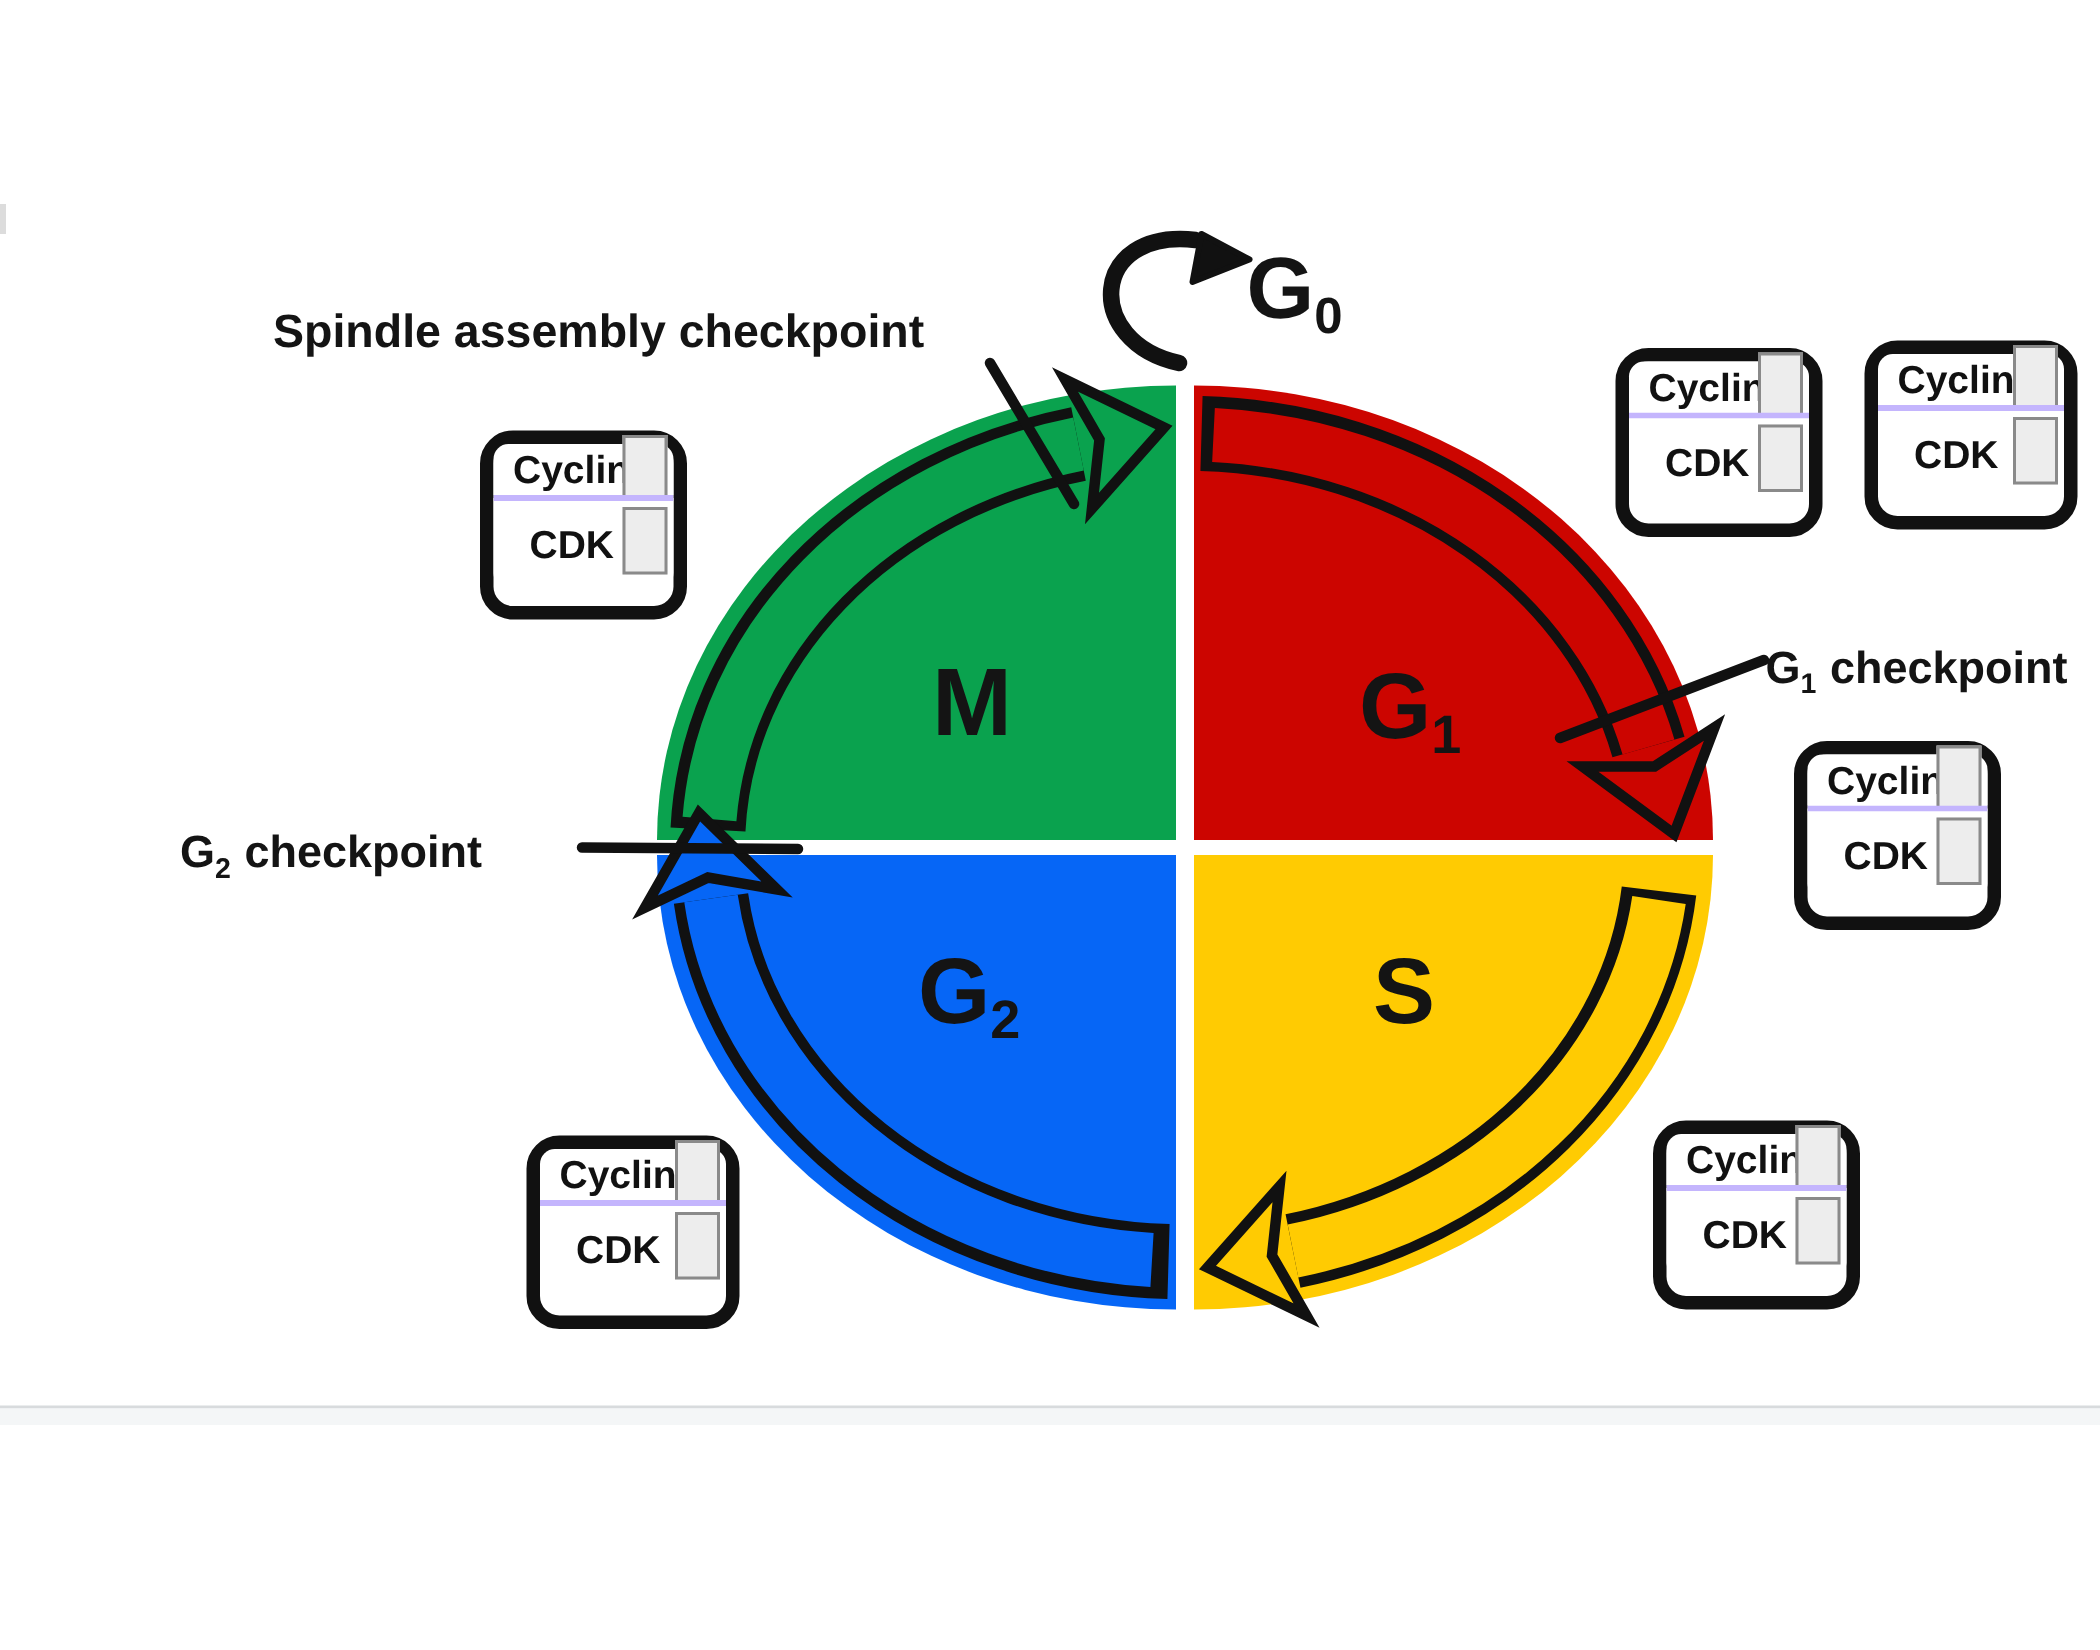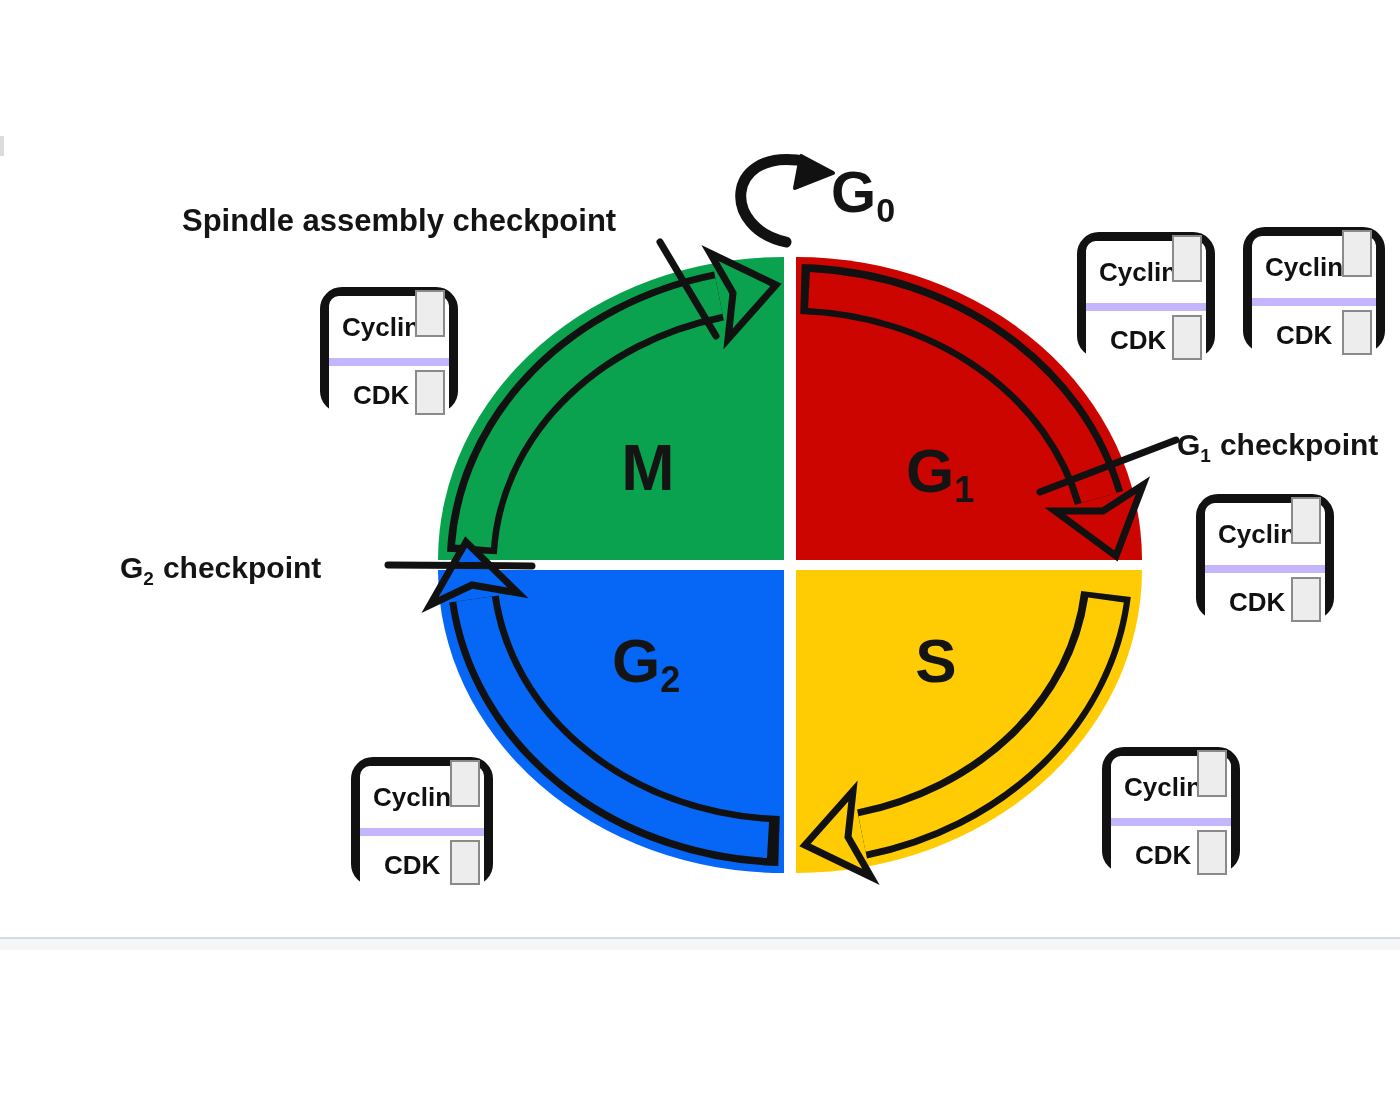--- a/index.html
+++ b/index.html
@@ -30,7 +30,7 @@
   }
   .ccbox .row {
     position: relative;
-    height: 62px;
+    height: 34px;
     display: flex;
     align-items: center;
     background: #ffffff;

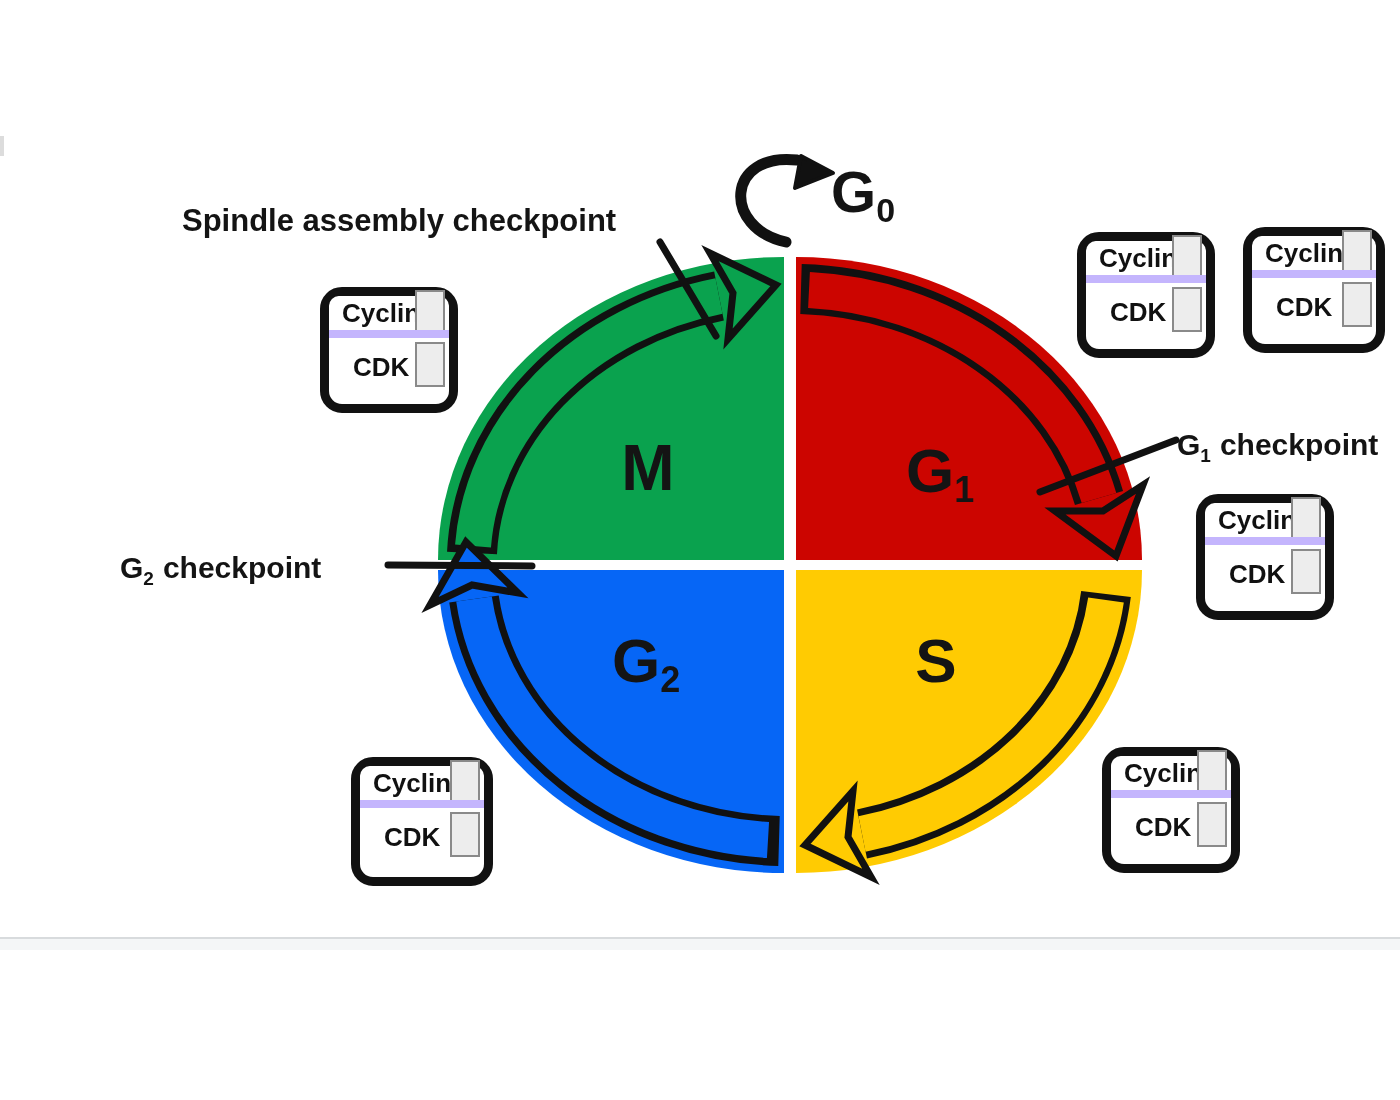--- a/index.html
+++ b/index.html
@@ -36,7 +36,7 @@
     background: #ffffff;
   }
   .ccbox .row-top { border-radius: 10px 10px 0 0; }
-  .ccbox .row-bottom { border-top: 8px solid #c4b5fd; border-radius: 0 0 10px 10px; height: 58px; }
+  .ccbox .row-bottom { border-top: 4px solid #c4b5fd; border-radius: 0 0 10px 10px; height: 58px; }
   .ccbox .lbl {
     font-size: 26px;
     font-weight: bold;

